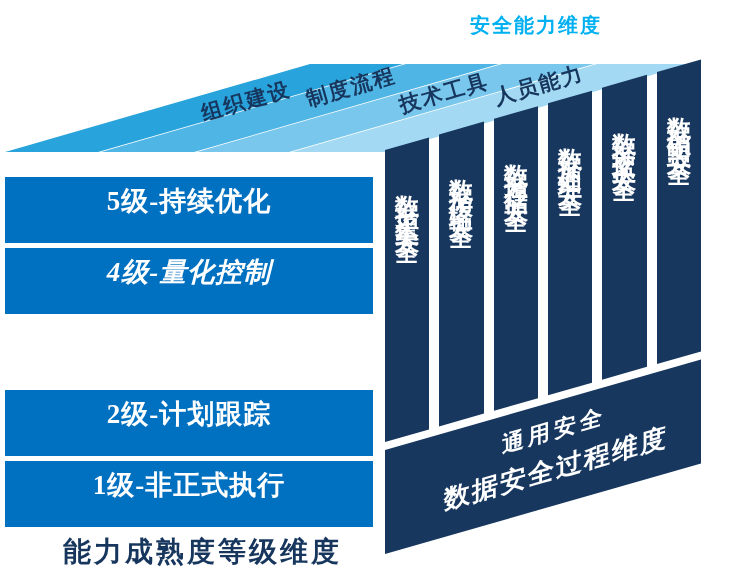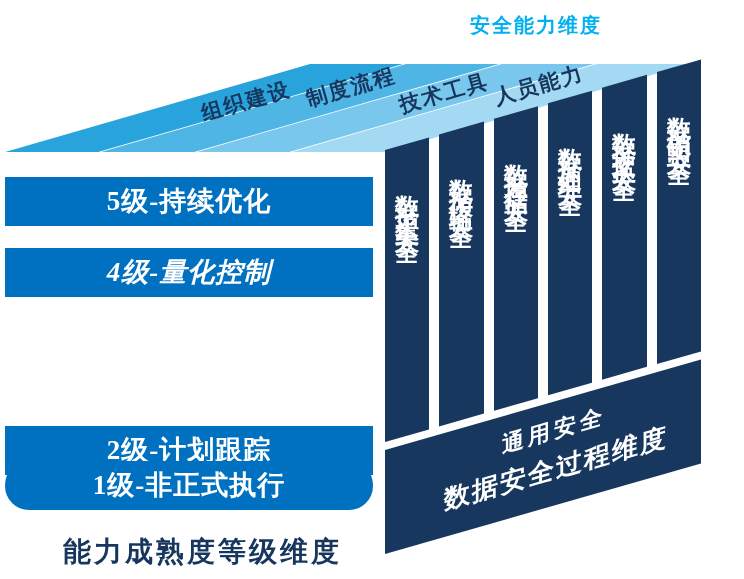--- a/index.html
+++ b/index.html
@@ -43,7 +43,7 @@
 
   
   .bar{
-    position:absolute; left:5px; width:368px; height:49px;
+    position:absolute; left:5px; width:368px; height:66px;
     background:var(--bar_blue,#0070C0);
     color:#ffffff; font-size:27px; font-weight:bold;
     text-align:center; line-height:49px; letter-spacing:1px;

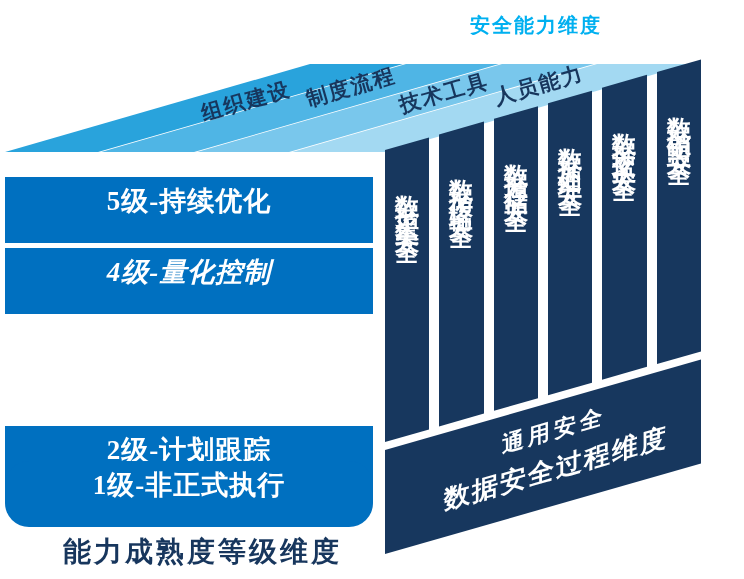--- a/index.html
+++ b/index.html
@@ -50,7 +50,7 @@
     white-space:nowrap;
   }
   .bar-0{ top:177px; } .bar-1{ top:248px;font-style:italic; } .bar-2{ top:319px; }
-  .bar-3{ top:390px;margin-top:36px; } .bar-4{ top:461px;border-radius:24px; }
+  .bar-3{ top:390px; } .bar-4{ top:461px;border-radius:24px; }
 
   .maturity-title{
     position:absolute; left:63px; top:533px;

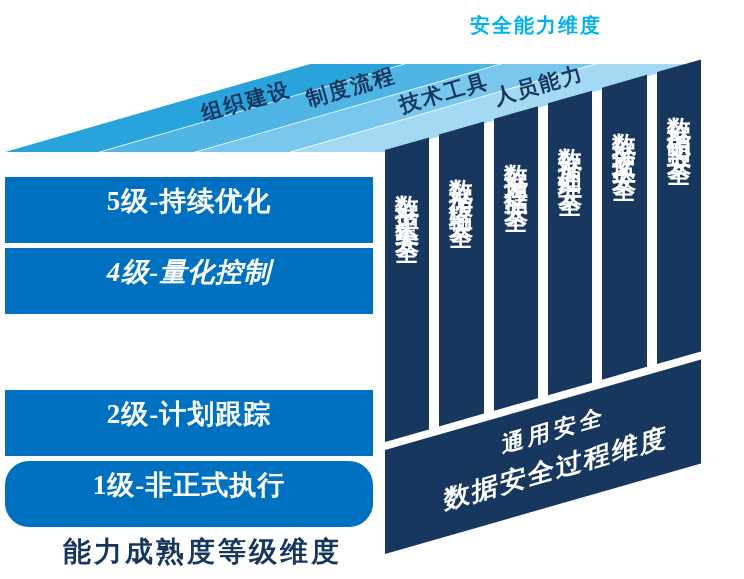--- a/index.html
+++ b/index.html
@@ -50,7 +50,7 @@
     white-space:nowrap;
   }
   .bar-0{ top:177px; } .bar-1{ top:248px;font-style:italic; } .bar-2{ top:319px; }
-  .bar-3{ top:390px; } .bar-4{ top:461px;border-radius:24px; }
+  .bar-3{ top:390px; } .bar-4{ top:461px; }
 
   .maturity-title{
     position:absolute; left:63px; top:533px;

